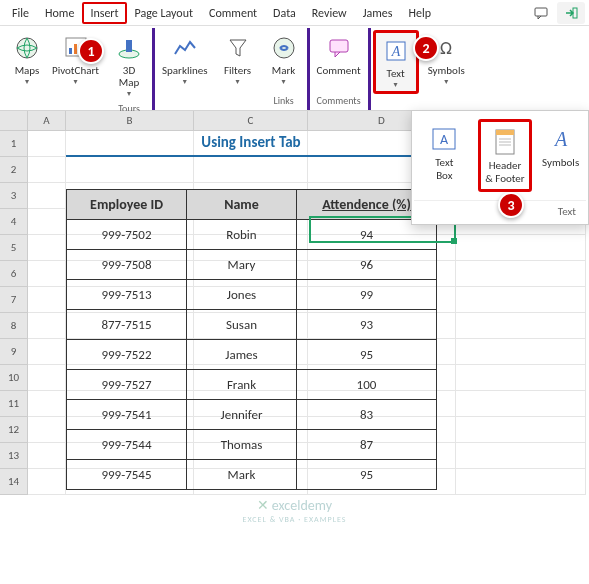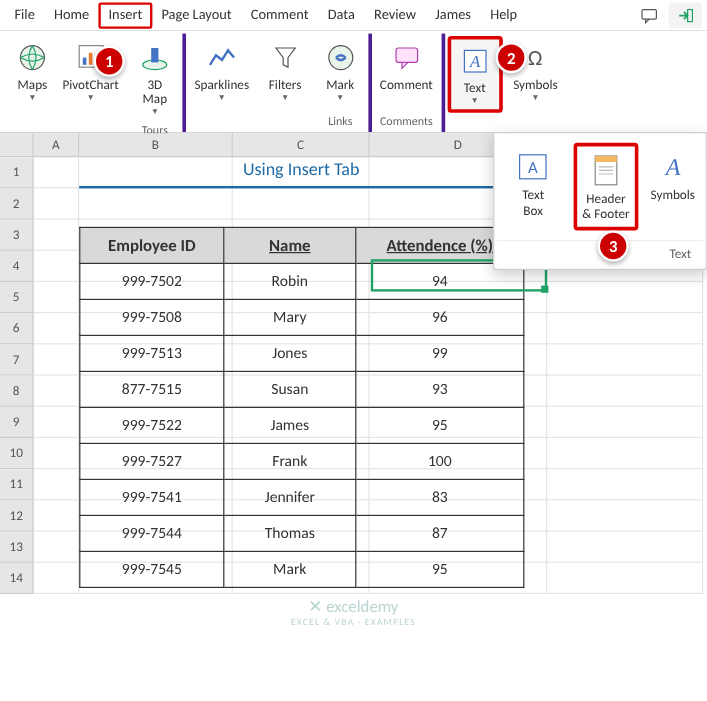--- a/index.html
+++ b/index.html
@@ -34,7 +34,7 @@
 .row .cell { border-right:1px solid #e5e5e5; border-bottom:1px solid #e5e5e5; }
 
 .title-area { position: absolute; left: 66px; top: 22px; width: 370px; text-align:center; }
-.title-area .t { font-size: 15px; font-weight: normal; color: #1f6aa5; }
+.title-area .t { font-size: 15px; font-weight: bold; color: #1f6aa5; }
 .title-area .underline { height: 2px; background: #1f6aa5; margin-top: 4px; }
 
 .data-table { position: absolute; left: 66px; top: 78px; border-collapse: collapse; }

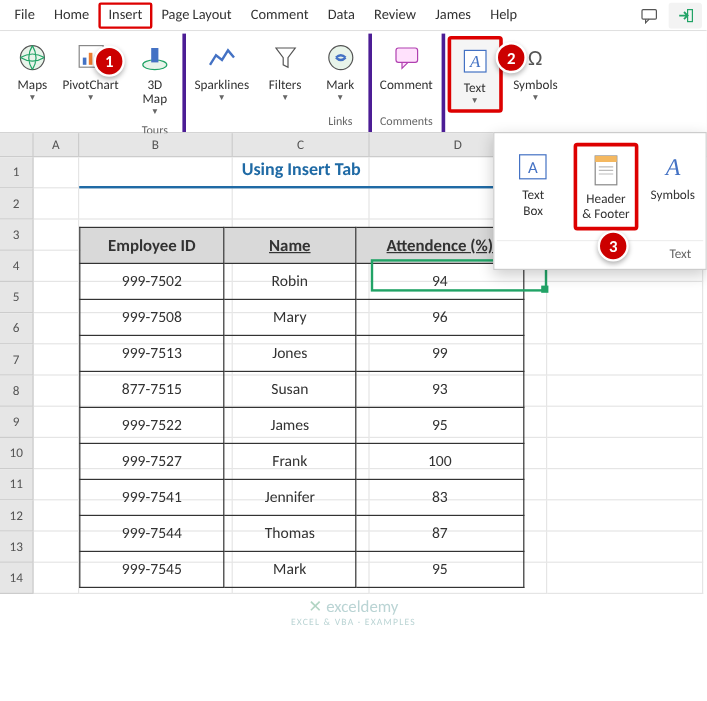--- a/index.html
+++ b/index.html
@@ -40,7 +40,7 @@
 .data-table { position: absolute; left: 66px; top: 78px; border-collapse: collapse; }
 .data-table th { background: #d9d9d9; font-weight: bold; font-size: 14px; border: 1px solid #333; padding: 6px 8px; text-align:center; }
 .data-table td { font-size: 13px; border: 1px solid #333; padding: 7px 8px; text-align:center; height: 26px; }
-.wA { width: 120px; } .wB { width: 110px; text-decoration: underline; } .wC { width: 140px; text-decoration: underline; }
+.wA { width: 120px; } .wB { width: 110px; } .wC { width: 140px; text-decoration: underline; }
 
 .sel-cell { position: absolute; border: 2px solid #21a366; pointer-events:none; }
 .sel-handle { position: absolute; width: 6px; height: 6px; background: #21a366; bottom:-3px; right:-3px; }

